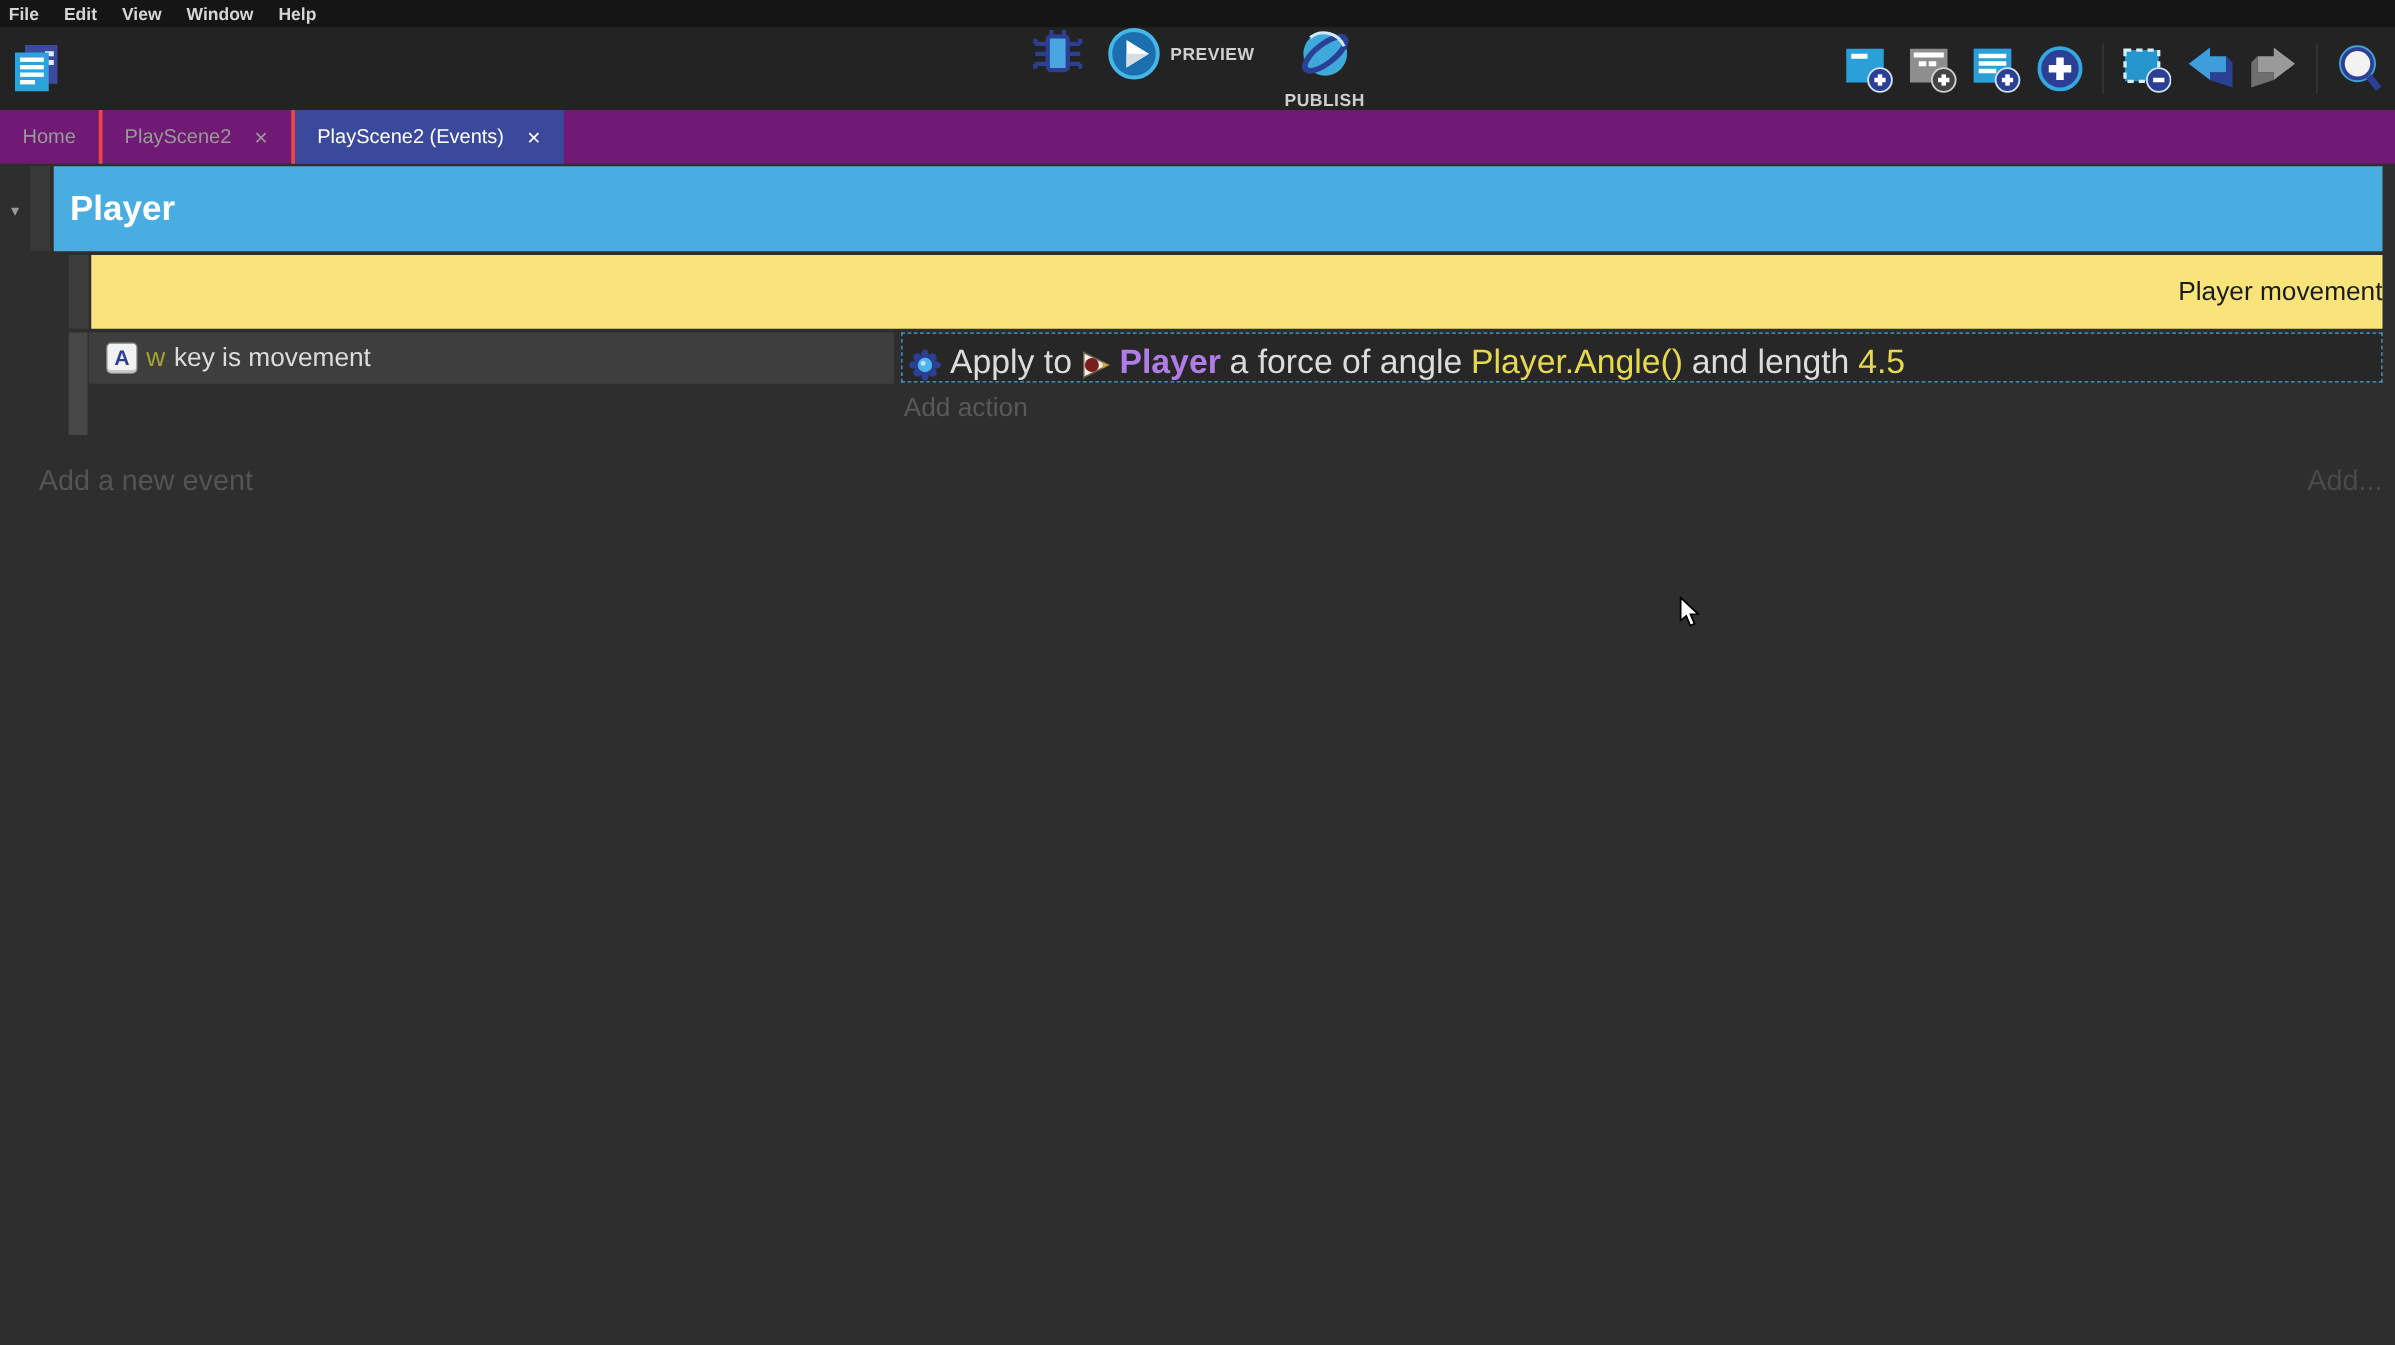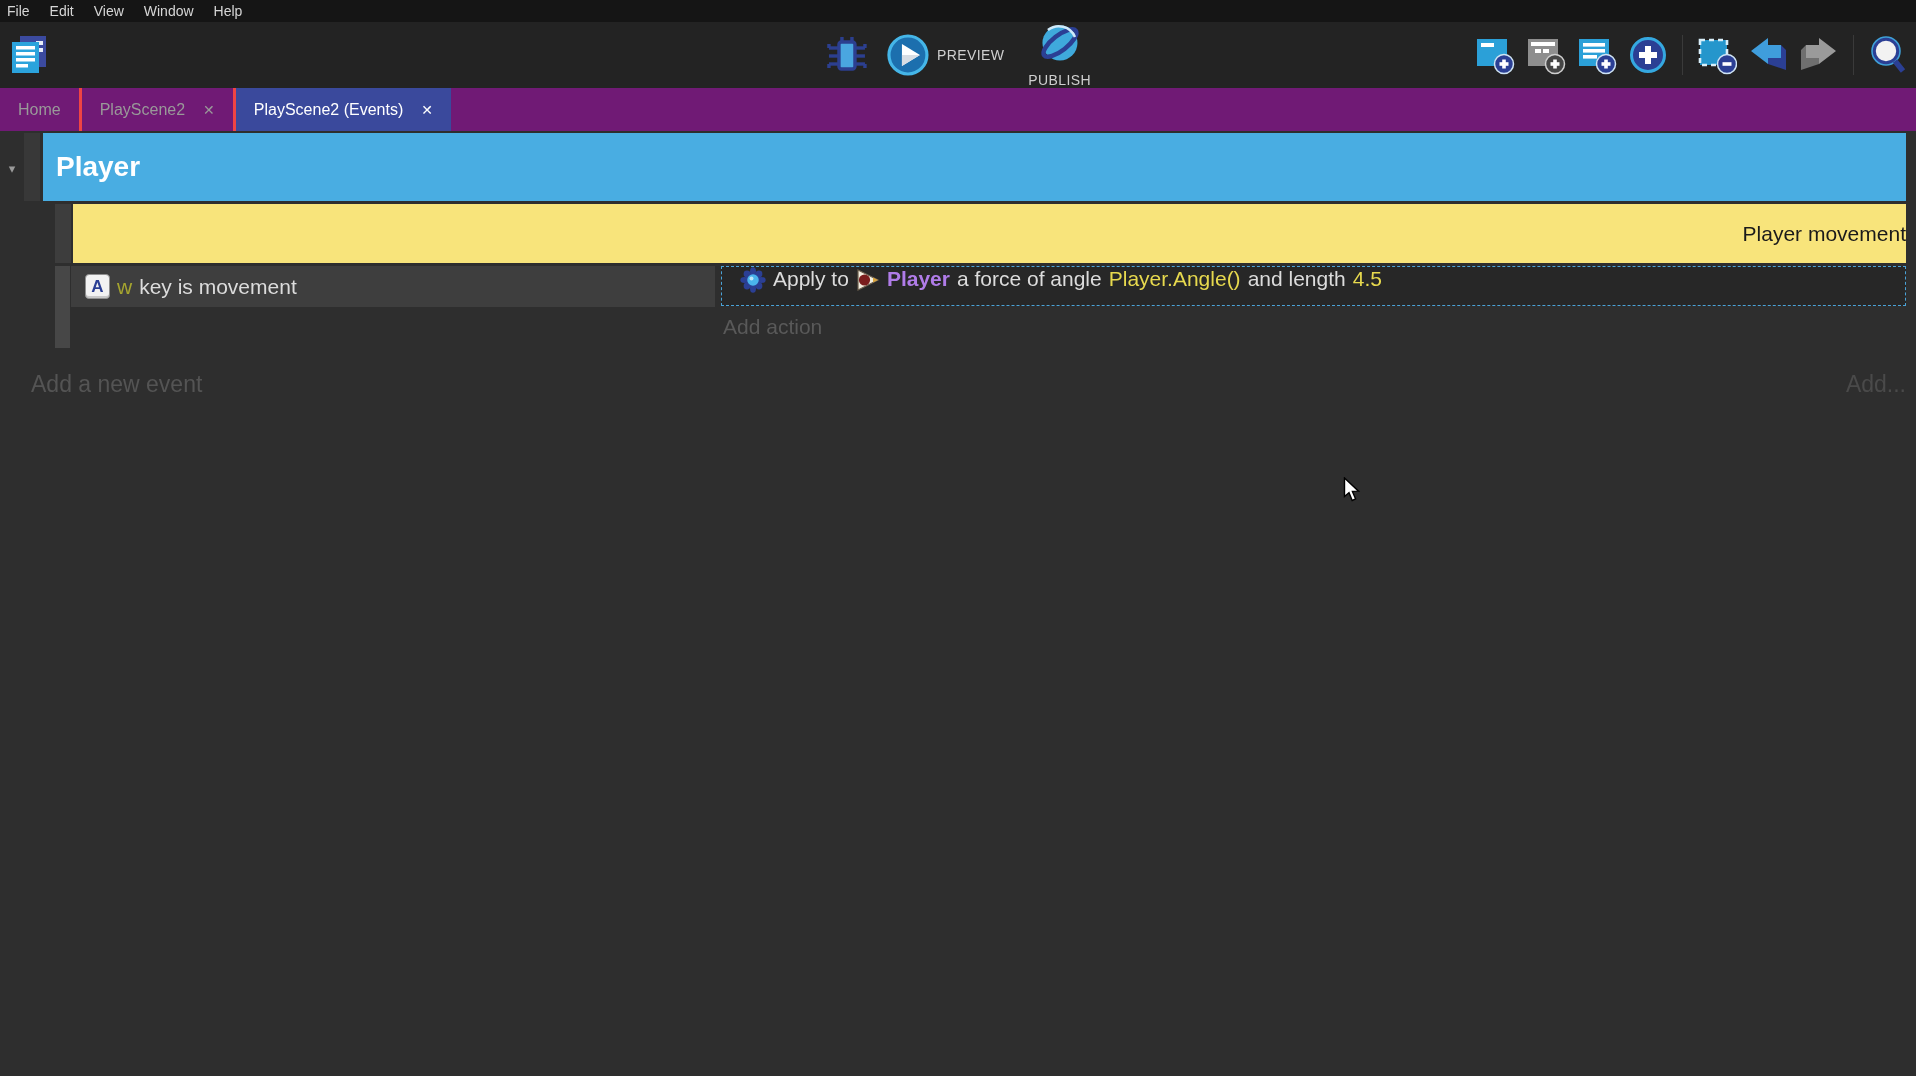--- a/index.html
+++ b/index.html
@@ -14,7 +14,7 @@
   
   .menubar {
     height:22px; background:#151515; display:flex; align-items:center;
-    padding-left:7px; gap:0;
+    padding-left:7px; gap:0;font-weight:bold;
   }
   .menubar .menu-item {
     color:#d6d6d6; font-size:14px; padding:0 10px; cursor:default; line-height:22px;

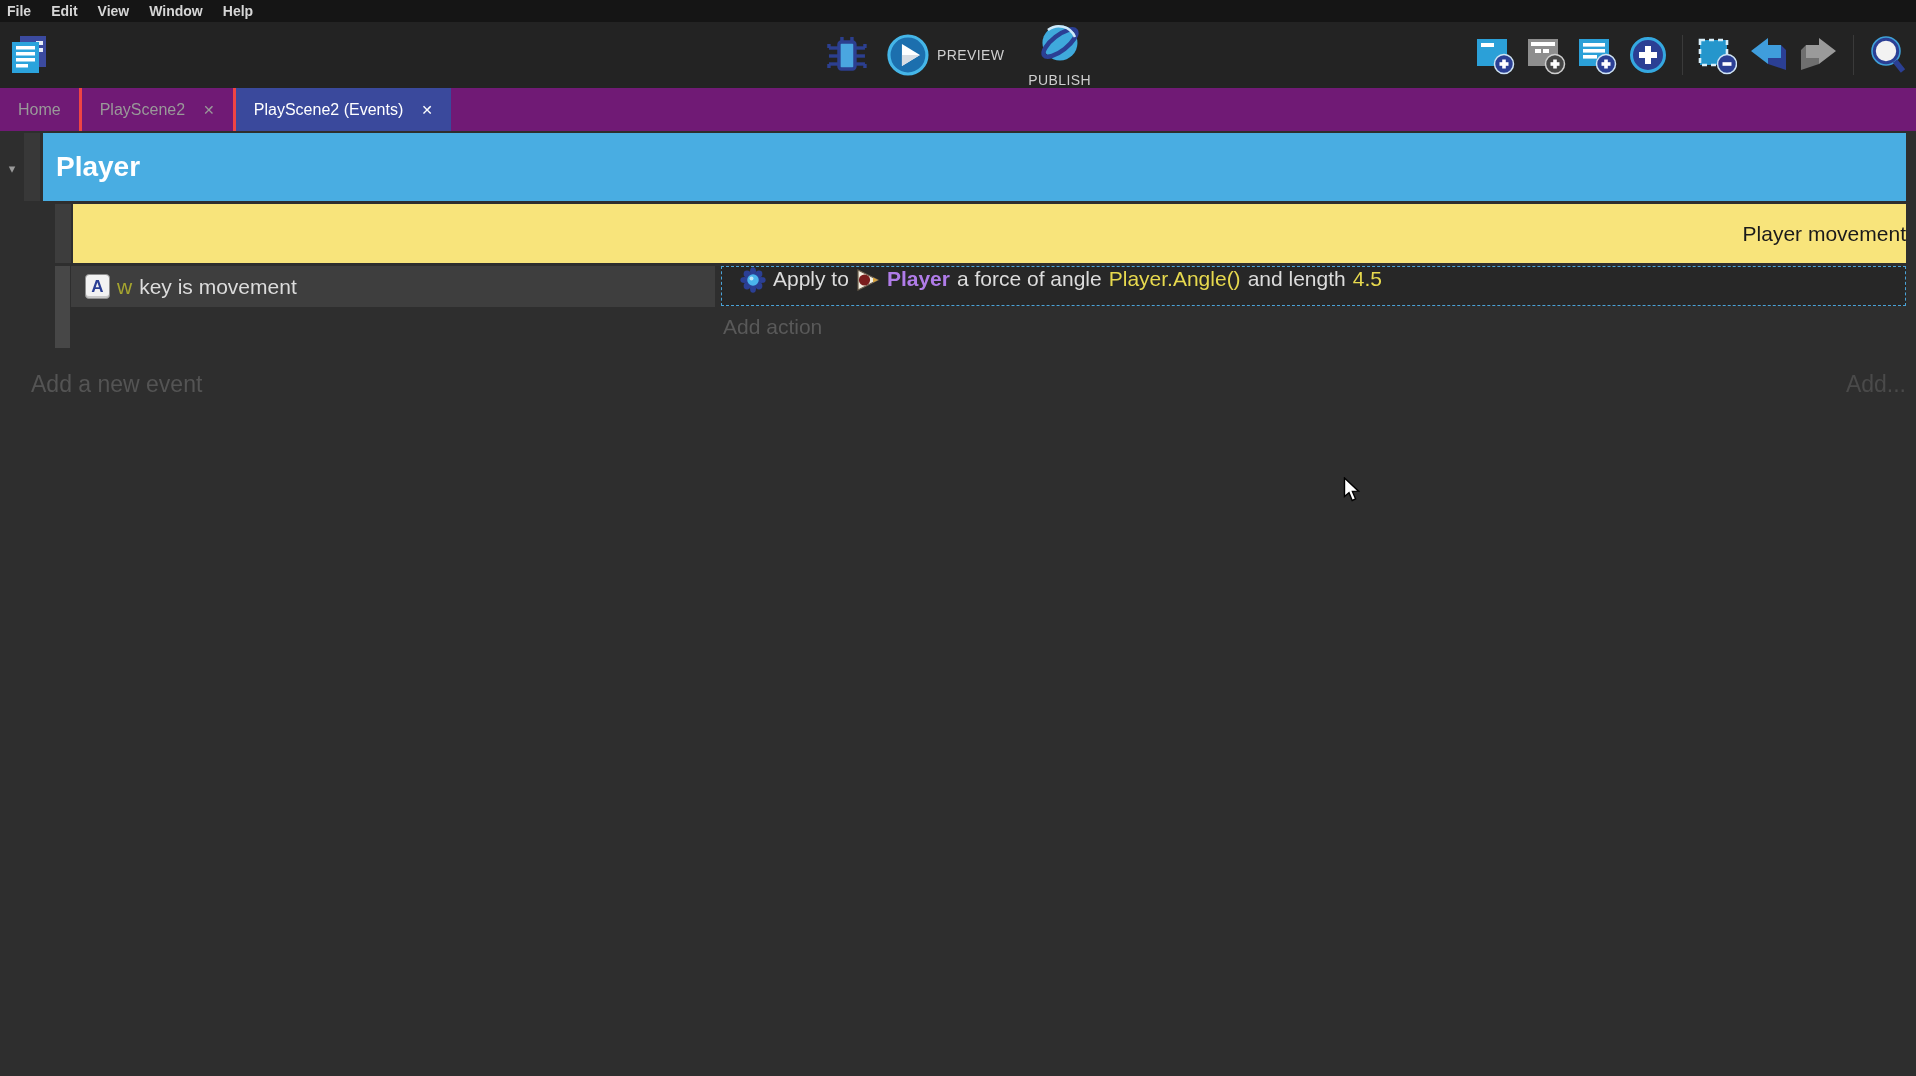--- a/index.html
+++ b/index.html
@@ -29,7 +29,7 @@
   .toolbar .left-zone { position:absolute; left:8px; top:0; height:66px; display:flex; align-items:center; }
   .toolbar .center-zone {
     position:absolute; left:50%; transform:translateX(-50%);
-    top:0; height:66px; display:flex; align-items:center; gap:10px;
+    top:0; height:66px; display:flex; align-items:flex-start; gap:10px;font-weight:bold;
   }
   .toolbar .right-zone {
     position:absolute; right:8px; top:0; height:66px;

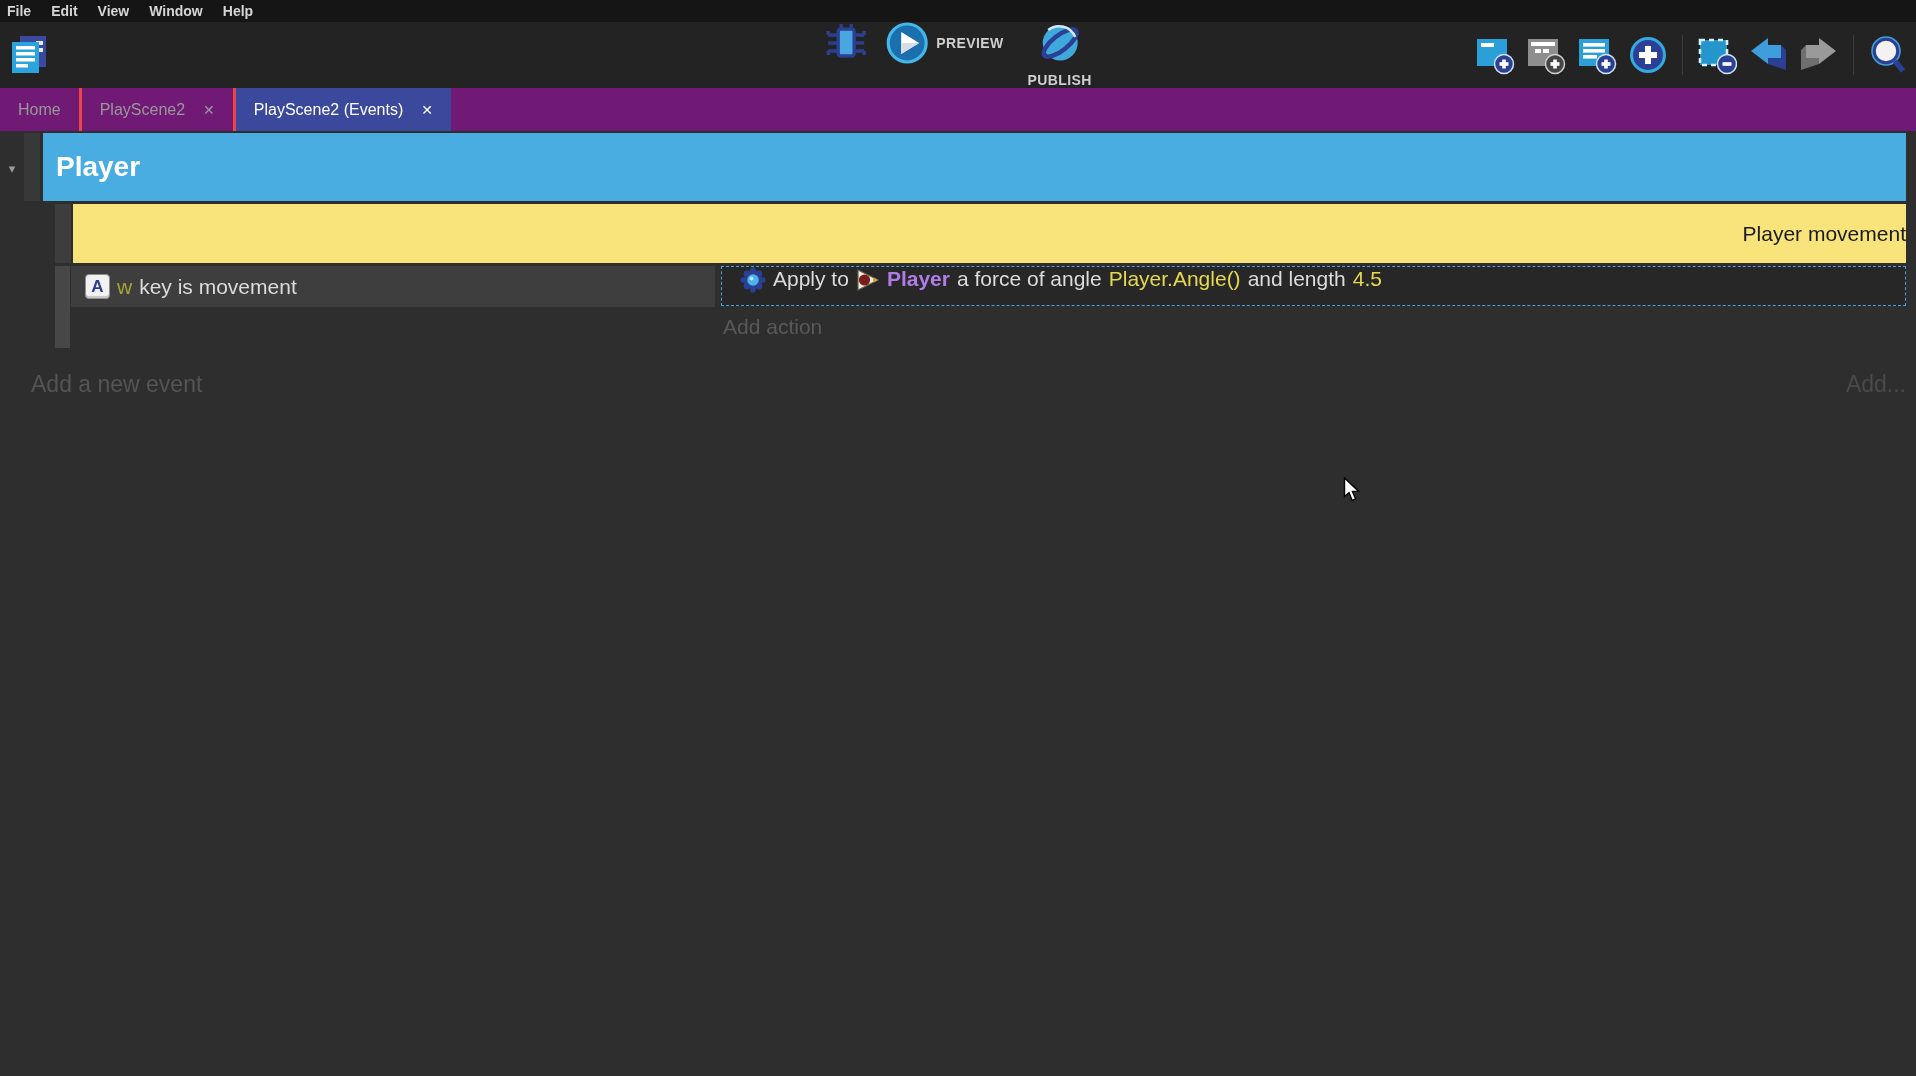--- a/index.html
+++ b/index.html
@@ -98,7 +98,7 @@
   .act-col { flex:1; margin-left:6px; }
   .action-box {
     border:1px dashed #4aa3d8; background:#272727; height:40px;
-    display:flex; align-items:flex-start; gap:7px; padding-left:18px; font-size:21px;
+    display:flex; align-items:flex-end; gap:7px; padding-left:5px; font-size:27px;
     cursor:pointer;
   }
   .act-text { color:#dcdcdc; }

